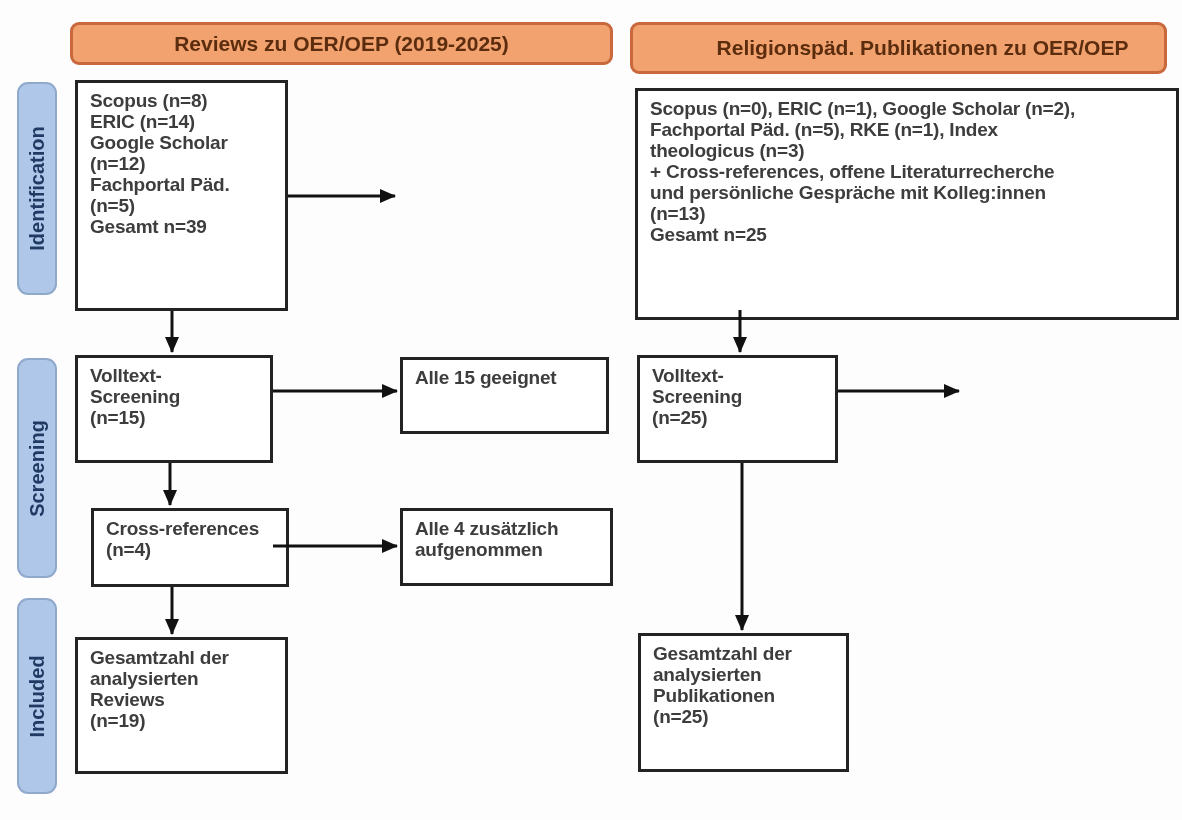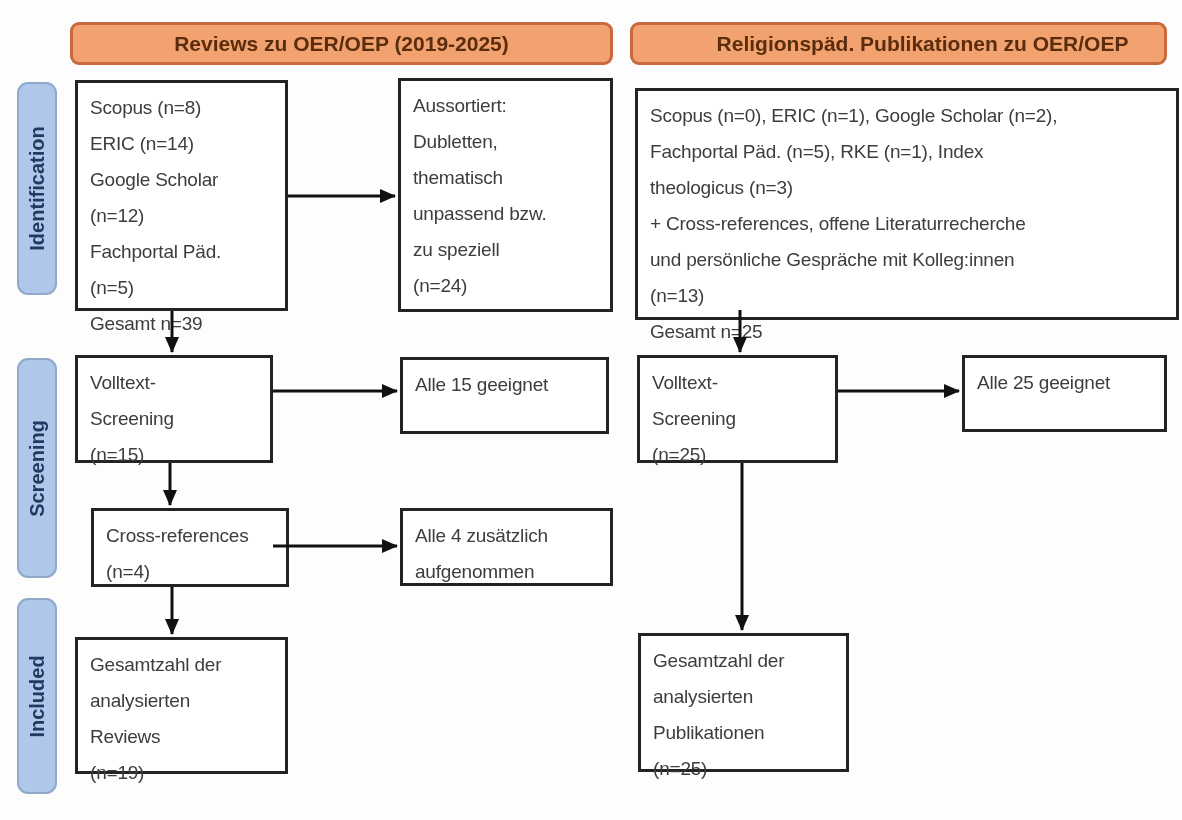--- a/index.html
+++ b/index.html
@@ -61,7 +61,7 @@
   <div class="header" style="left:70px; top:22px; width:543px; height:43px;">
     <span>Reviews zu OER/OEP (2019-2025)</span>
   </div>
-  <div class="header" style="left:630px; top:22px; width:537px; height:43px;padding-left:48px;">
+  <div class="header" style="left:630px; top:22px; width:537px; height:52px;padding-left:48px;">
     <span>Religionspäd. Publikationen zu OER/OEP</span>
   </div>
 

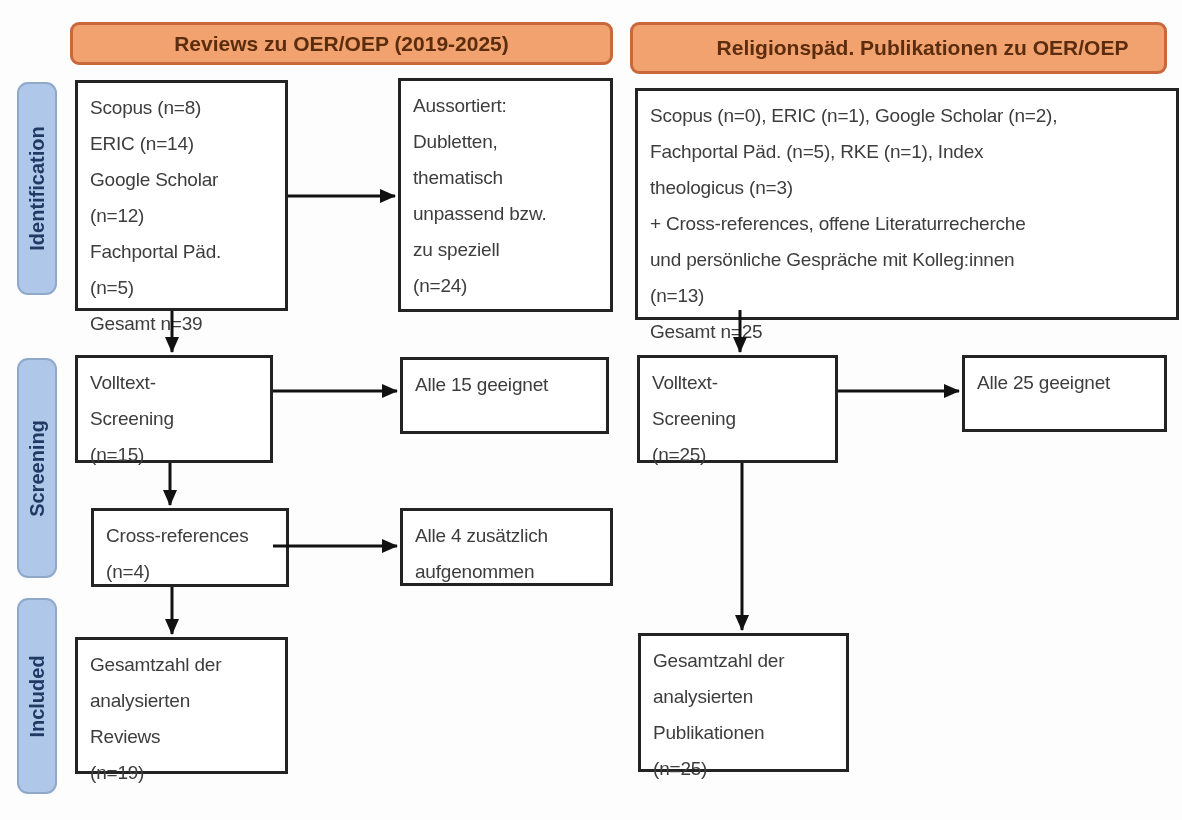--- a/index.html
+++ b/index.html
@@ -44,7 +44,7 @@
     background:#ffffff;
     border:3px solid var(--box-border);
     color:var(--box-text);
-    font-size:19px; font-weight:400; line-height:36px;
+    font-size:19px; font-weight:700; line-height:21px;
     padding:7px 12px;
     white-space:pre-line;
     letter-spacing:-0.2px;

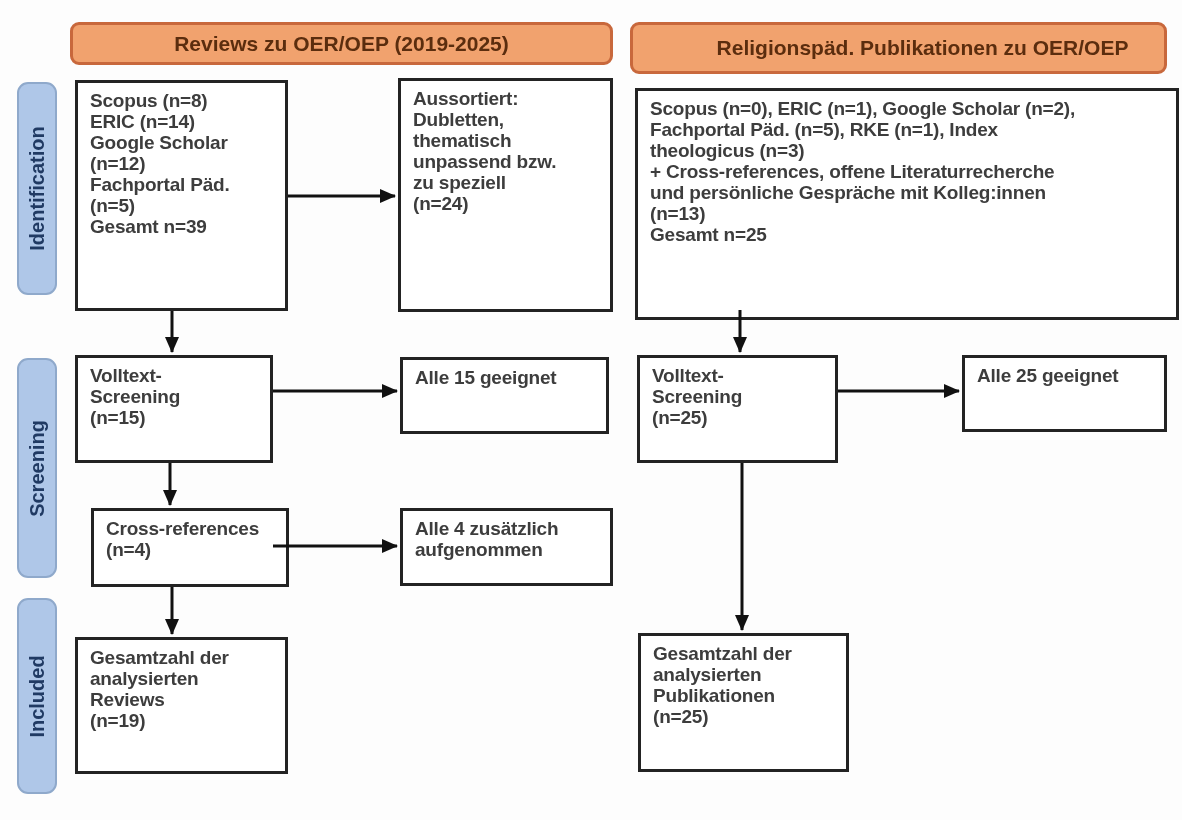--- a/index.html
+++ b/index.html
@@ -83,12 +83,6 @@
 (n=5)
 Gesamt n=39</div>
 
-  <div class="fbox" style="left:398px; top:78px; width:215px; height:234px;">Aussortiert:
-Dubletten,
-thematisch
-unpassend bzw.
-zu speziell
-(n=24)</div>
 
   <div class="fbox" style="left:75px; top:355px; width:198px; height:108px;">Volltext-
 Screening

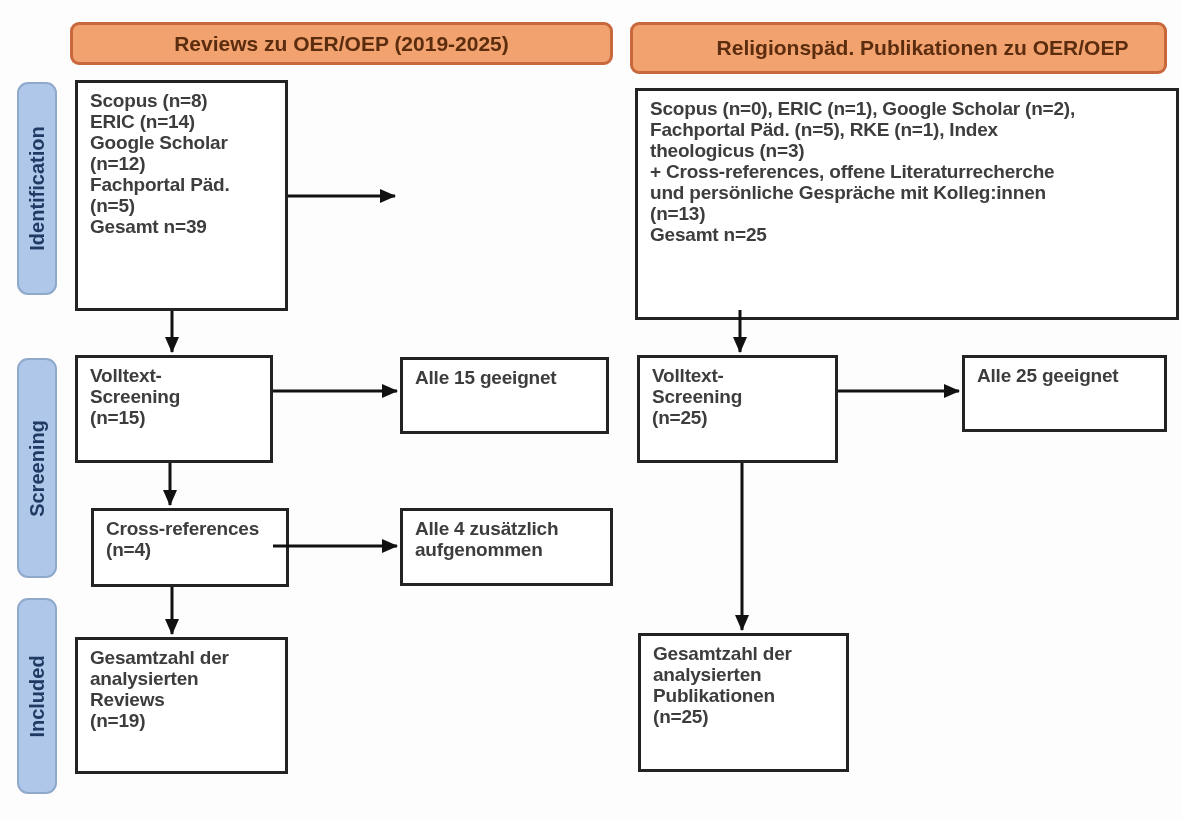--- a/index.html
+++ b/index.html
@@ -113,7 +113,6 @@
 Screening
 (n=25)</div>
 
-  <div class="fbox" style="left:962px; top:355px; width:205px; height:77px;">Alle 25 geeignet</div>
 
   <div class="fbox" style="left:638px; top:633px; width:211px; height:139px;">Gesamtzahl der
 analysierten

